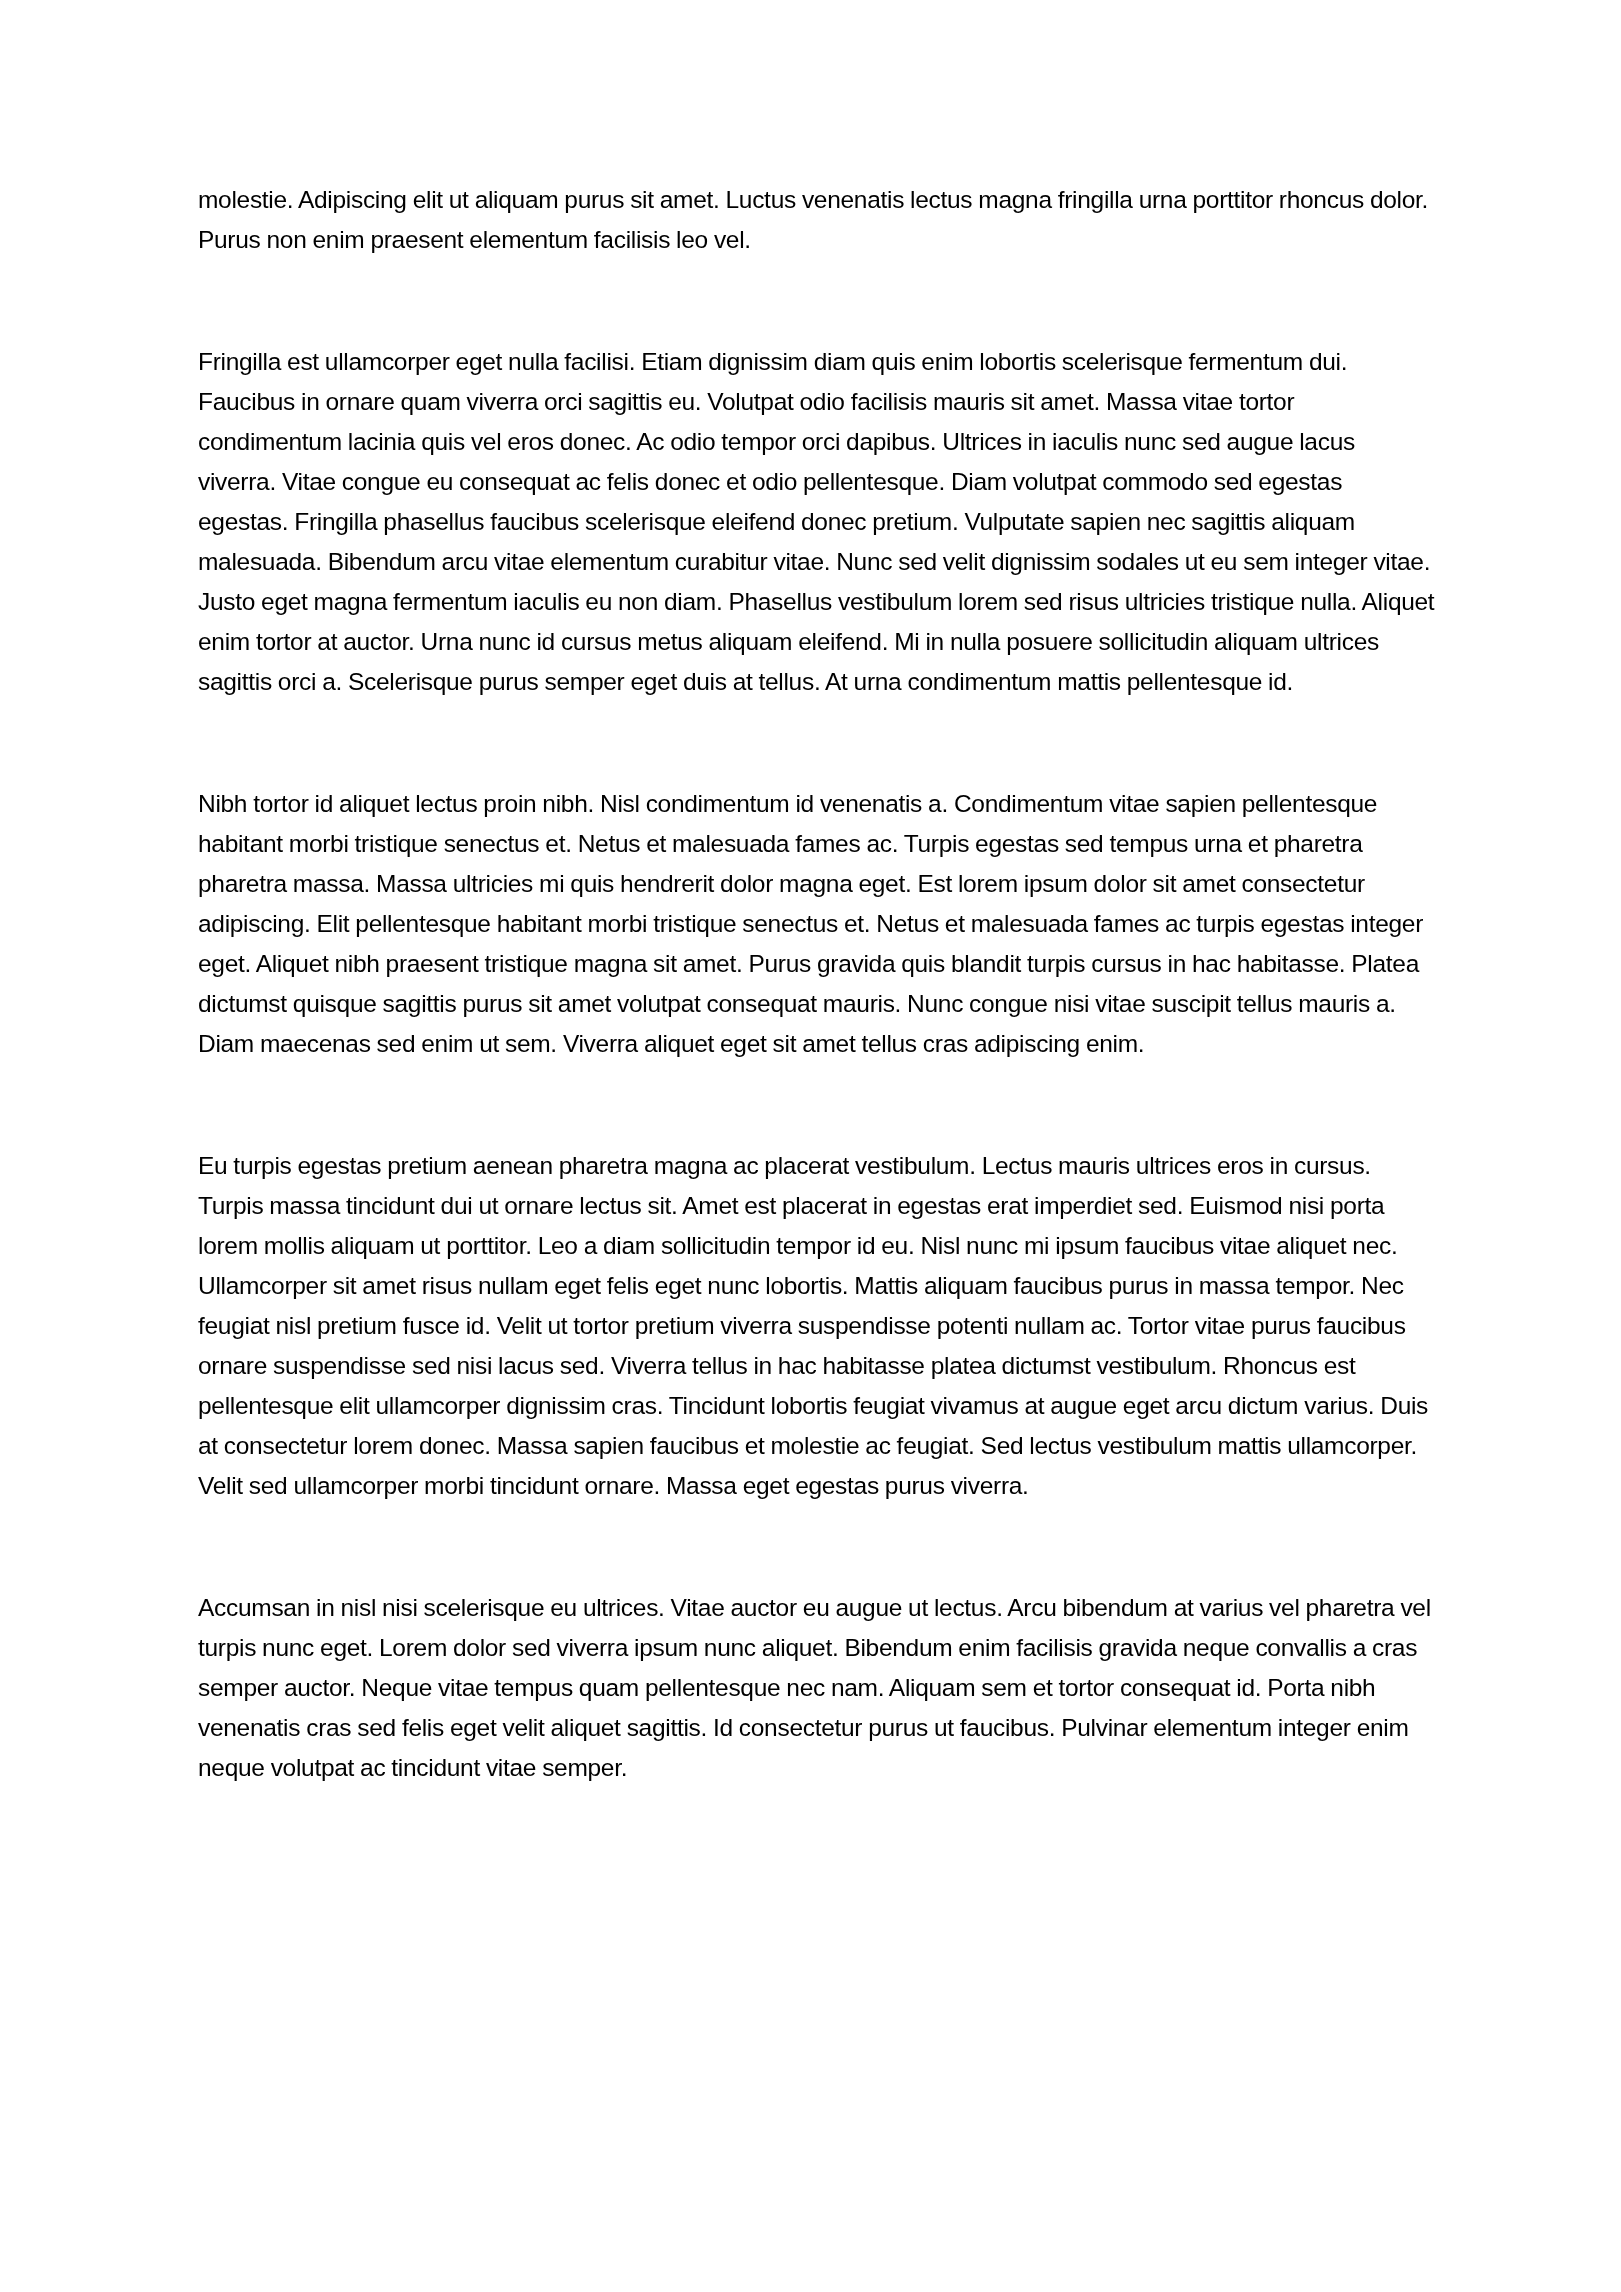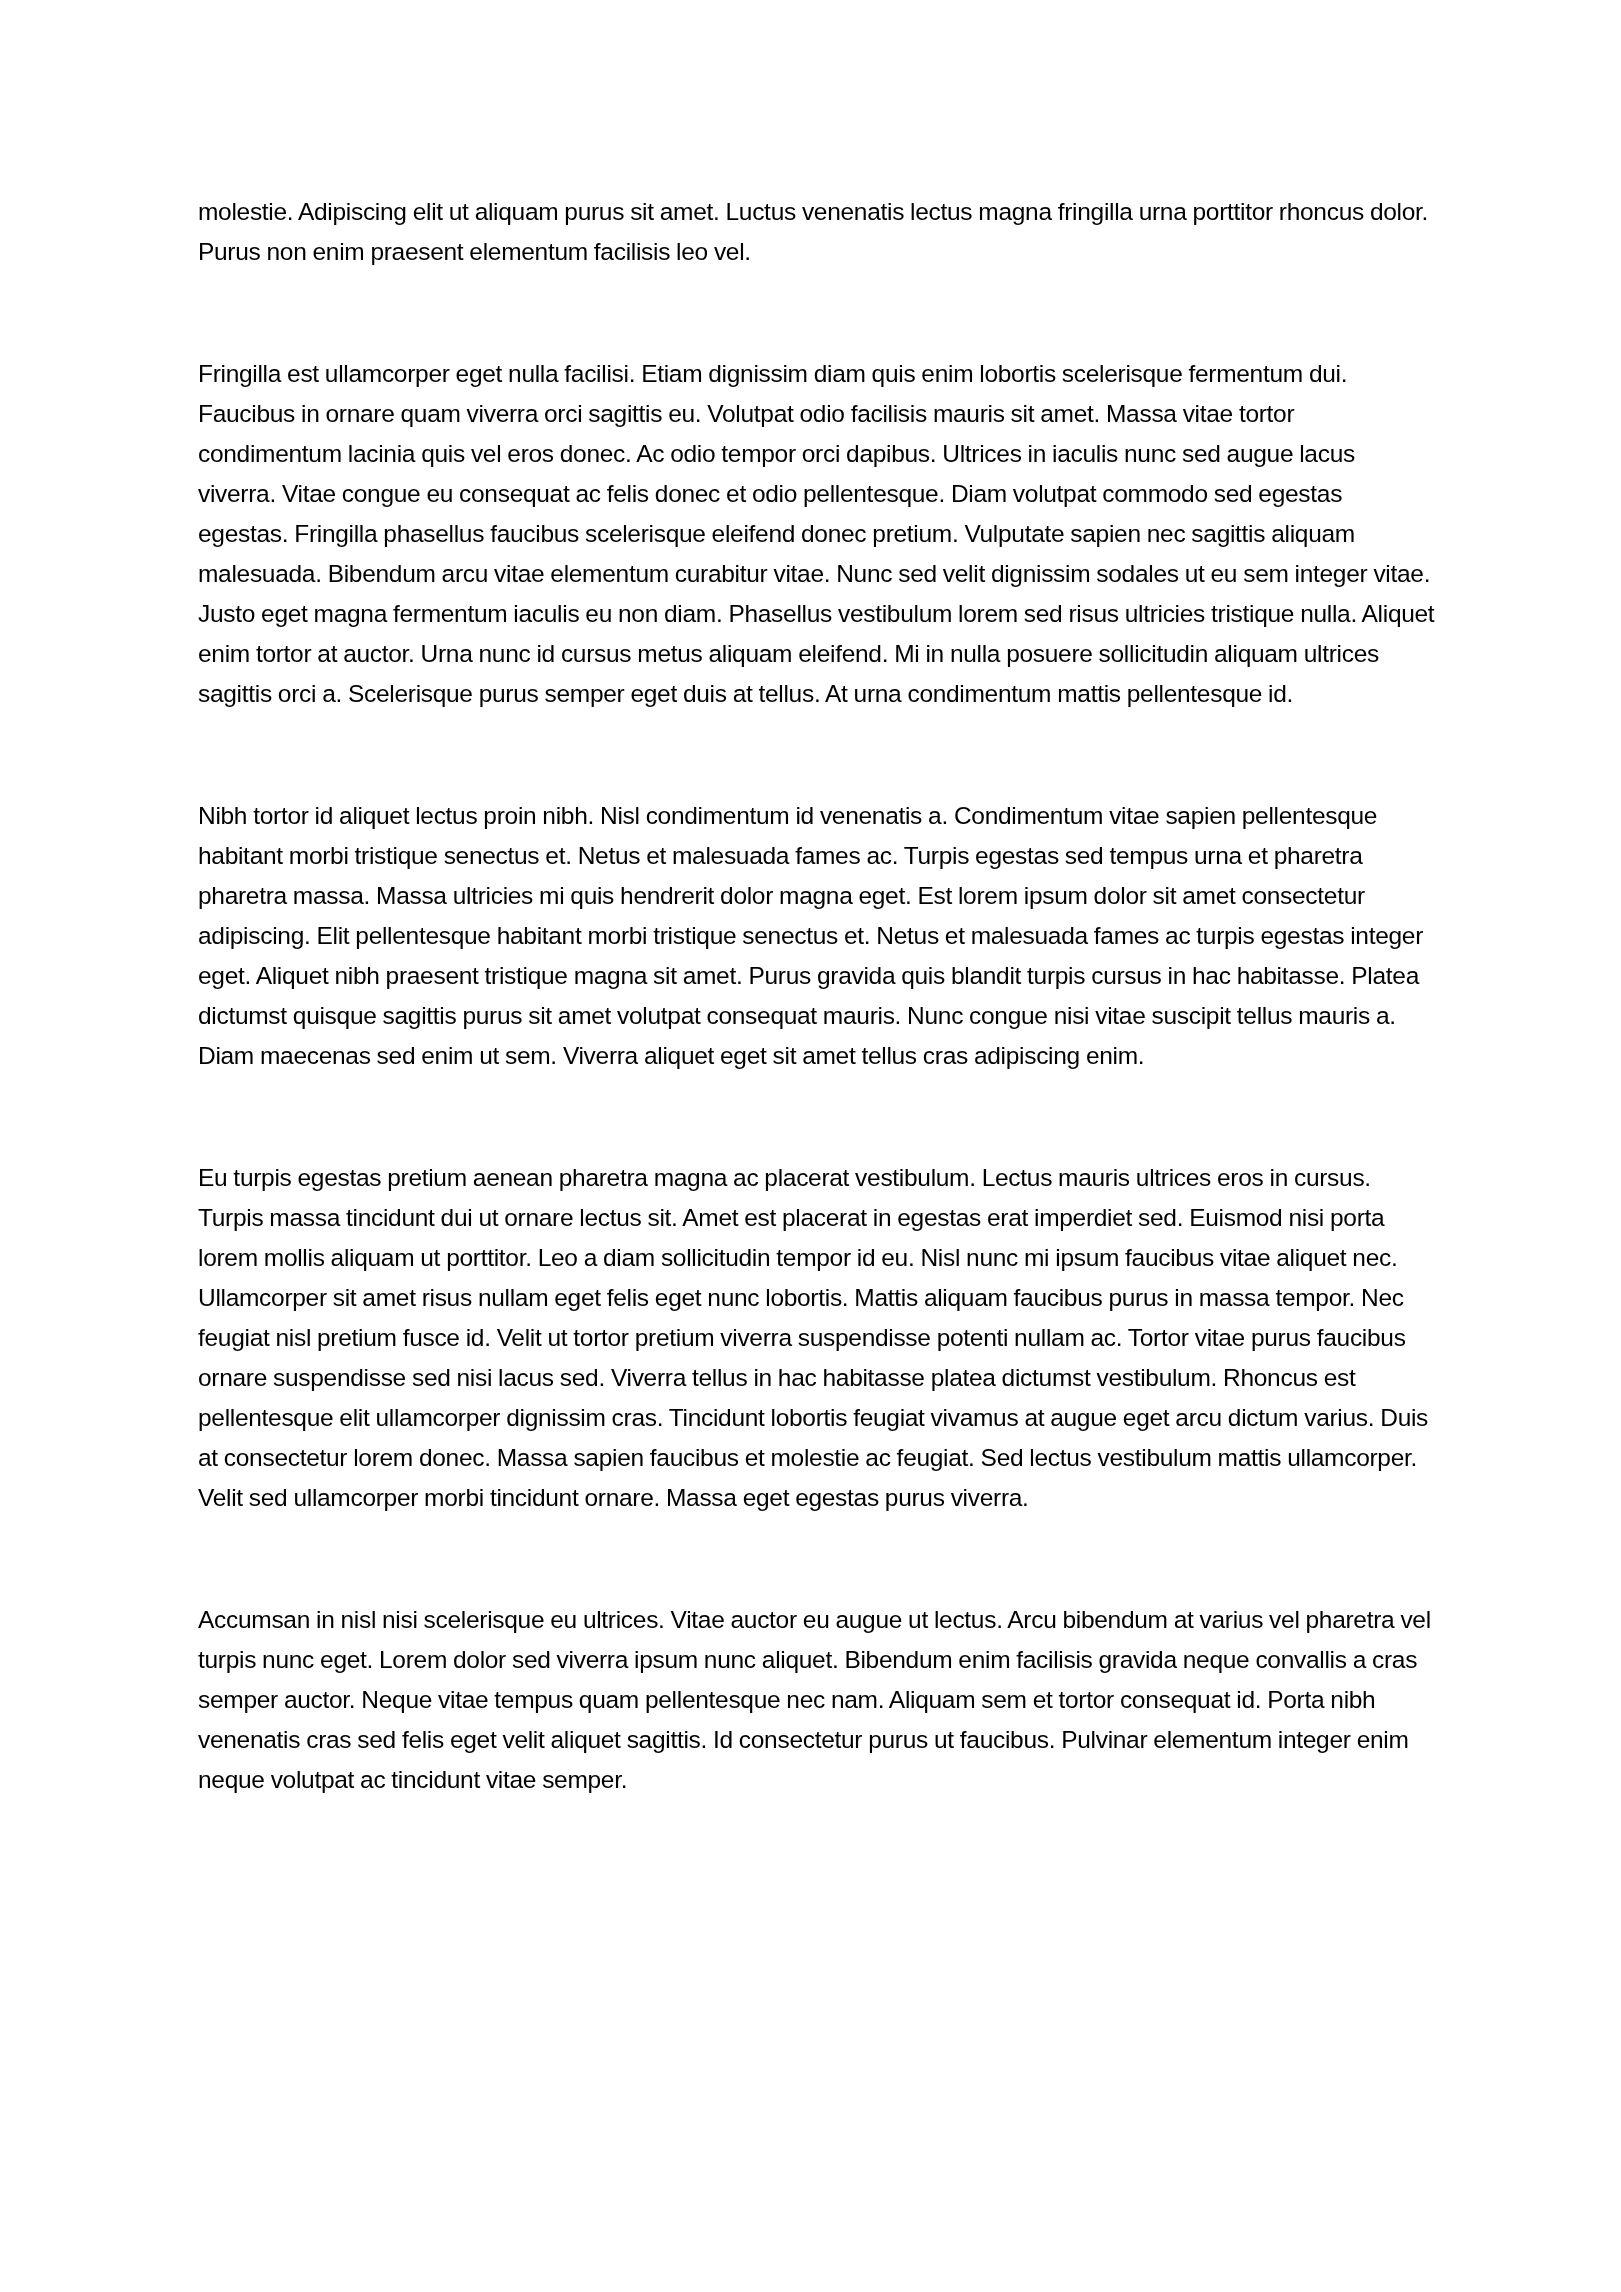--- a/index.html
+++ b/index.html
@@ -16,7 +16,7 @@
   .page {
     position: absolute;
     left: 198px;
-    top: 192px;
+    top: 180px;
     width: 1240px;
   }
   .para {

